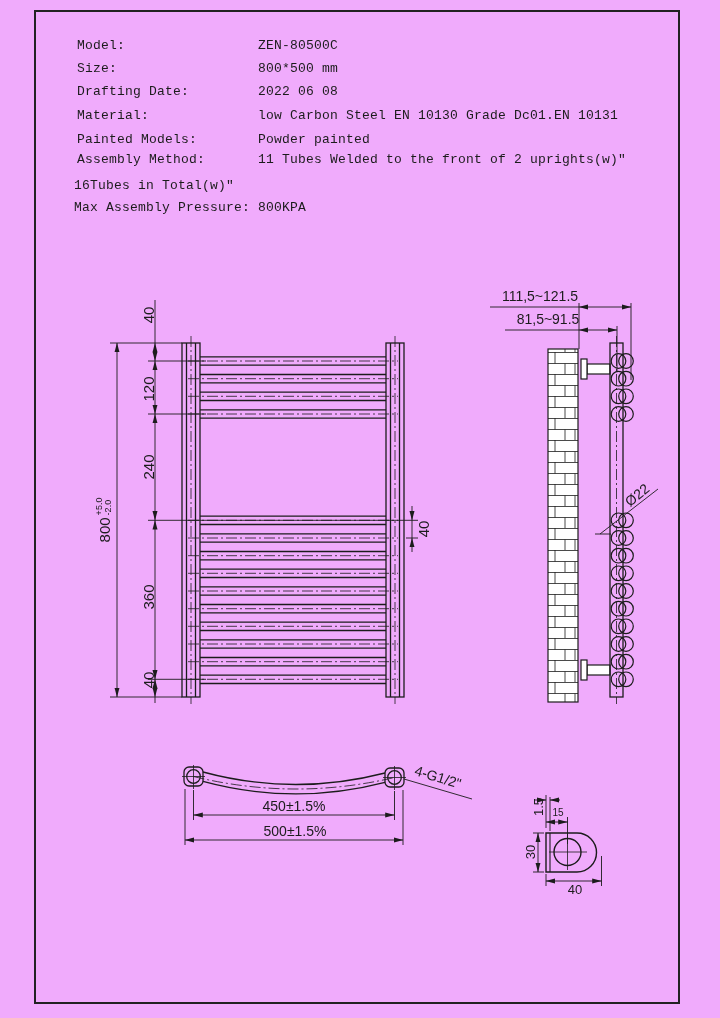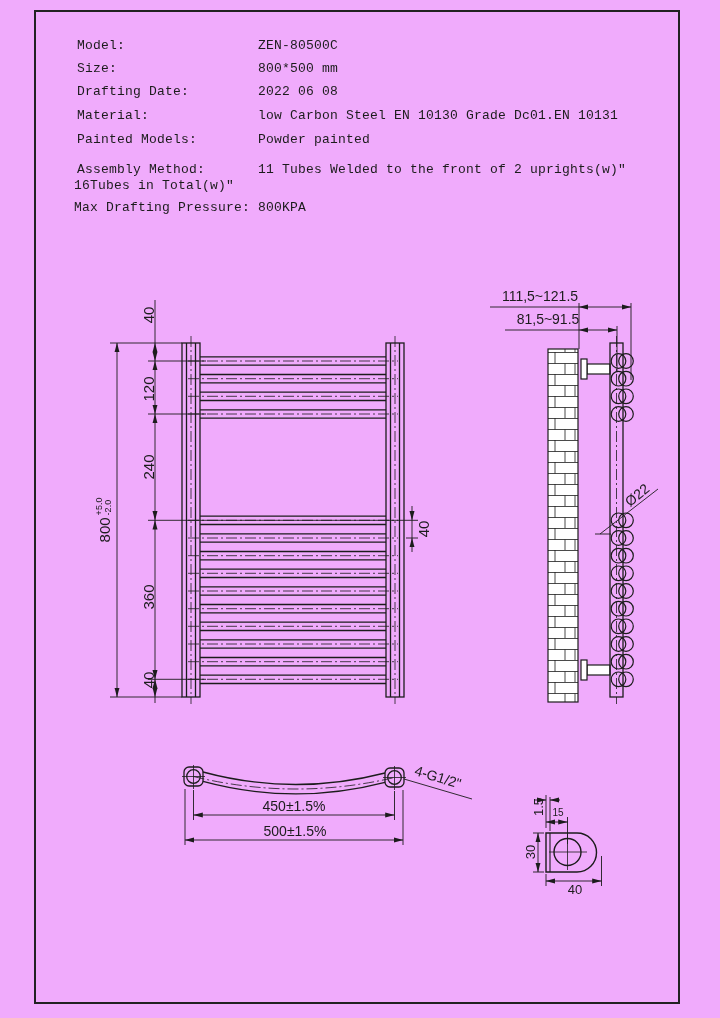--- a/index.html
+++ b/index.html
@@ -236,7 +236,7 @@
       <span>Painted Models:</span>
       <span class="val">Powder painted</span>
     </div>
-    <div class="spec-row" style="top:162px">
+    <div class="spec-row" style="top:152px">
       <span>Assembly Method:</span>
       <span class="val">11 Tubes Welded to the front of 2 uprights(w)"</span>
     </div>

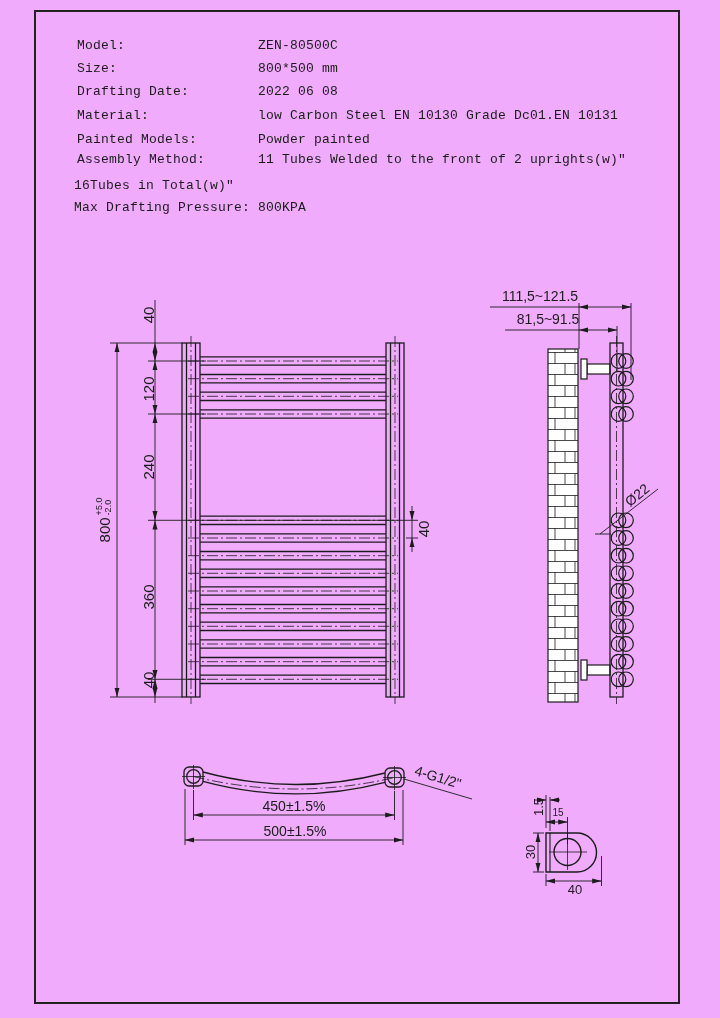--- a/index.html
+++ b/index.html
@@ -241,7 +241,7 @@
       <span class="val">11 Tubes Welded to the front of 2 uprights(w)"</span>
     </div>
     <div class="spec-row" style="top:178px;left:74px">16Tubes in Total(w)"</div>
-    <div class="spec-row" style="top:200px;left:74px">Max Drafting Pressure: 800KPA</div>
+    <div class="spec-row" style="top:200px;left:74px">Max Assembly Pressure: 800KPA</div>
   </div>
 
   <div class="dim big rot90" style="left:148px;top:315px">40</div>

